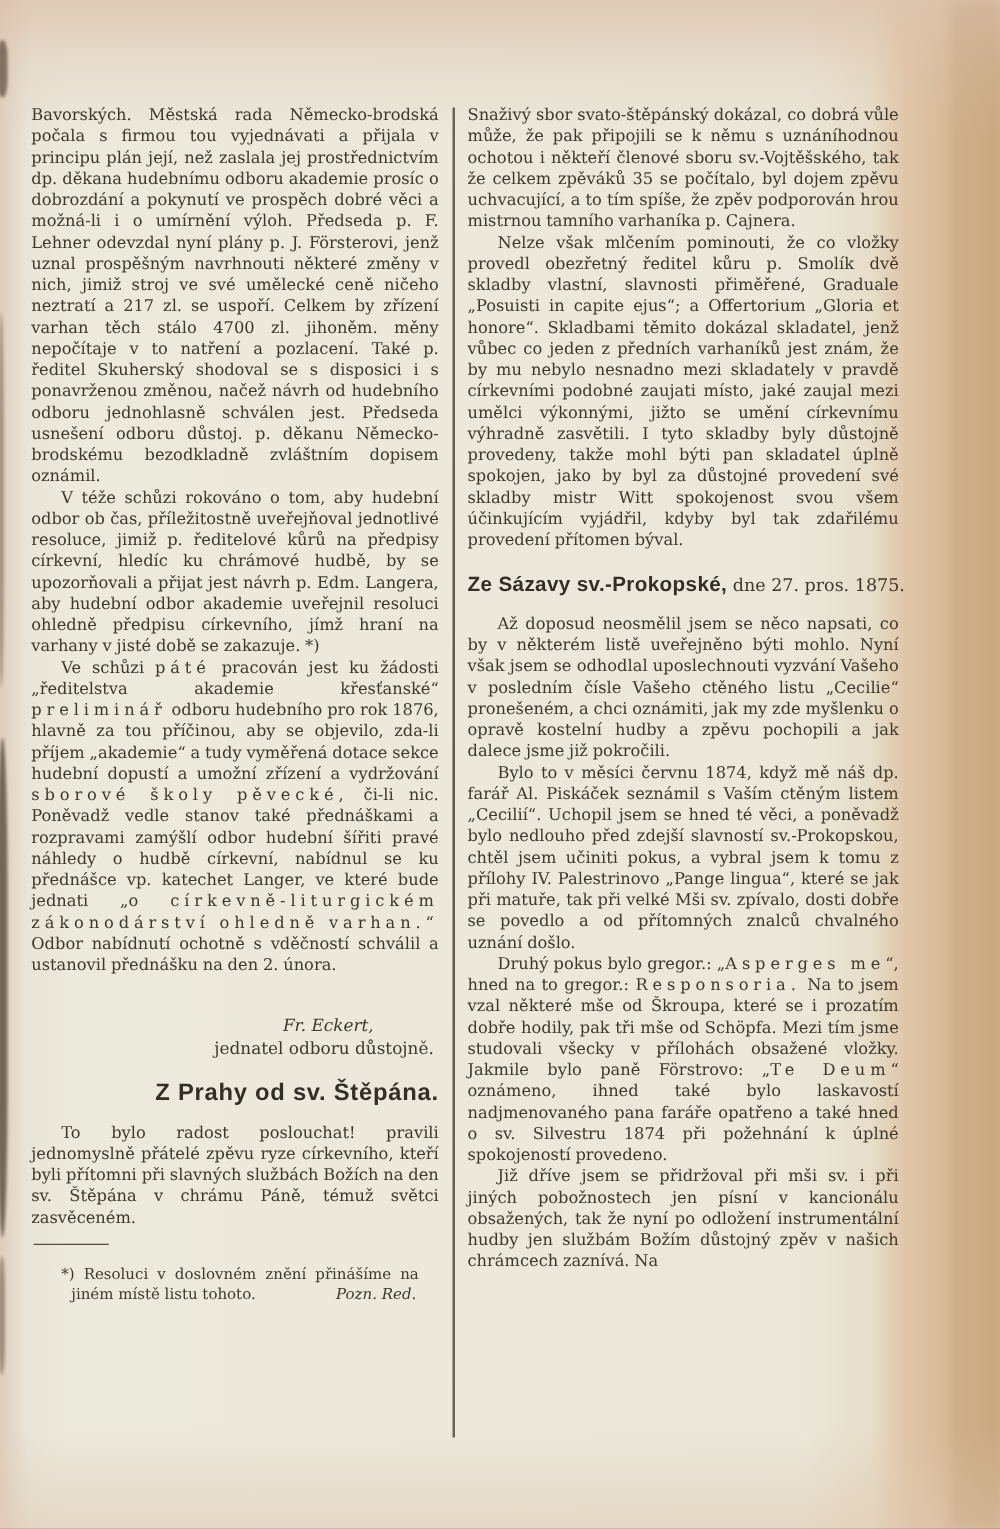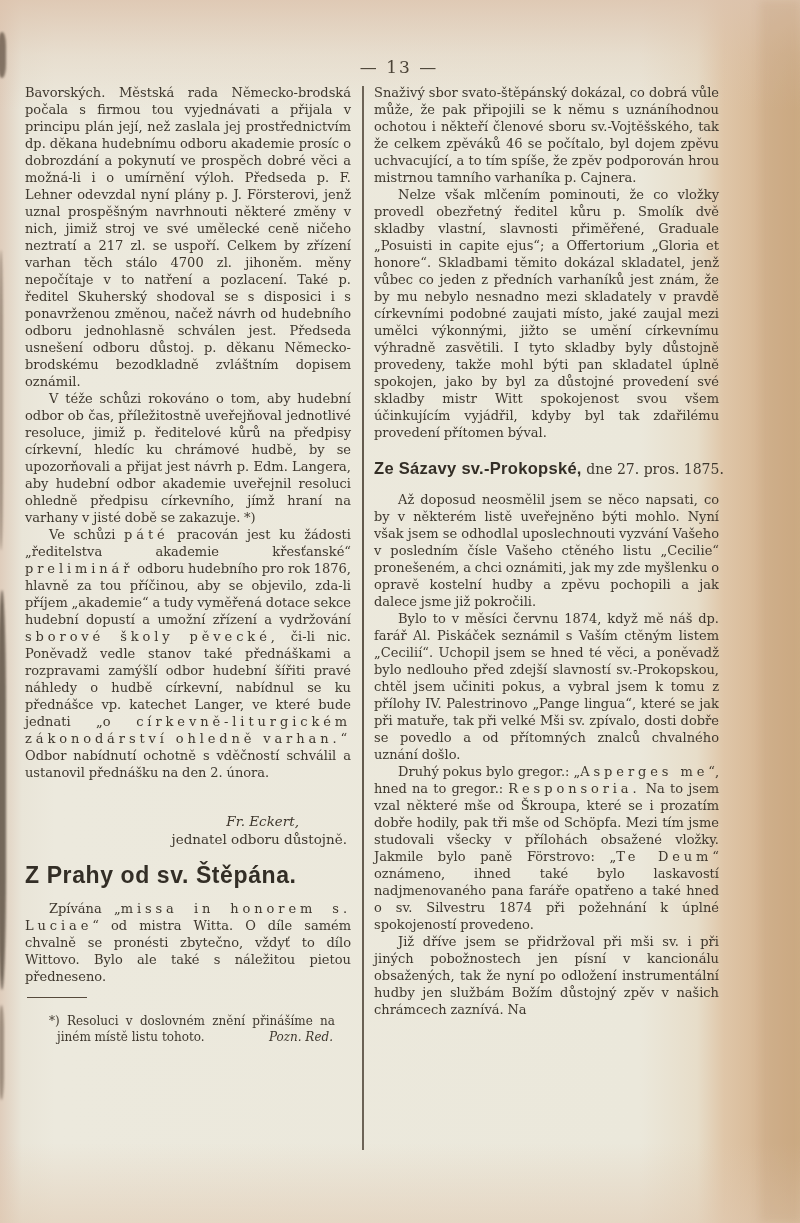--- a/index.html
+++ b/index.html
@@ -62,7 +62,6 @@
   <div class="mark m4"></div>
   <div class="mark m5"></div>
 
-  <div class="page-header">— 13 —</div>
 
   <div class="content">
     <div class="columns">

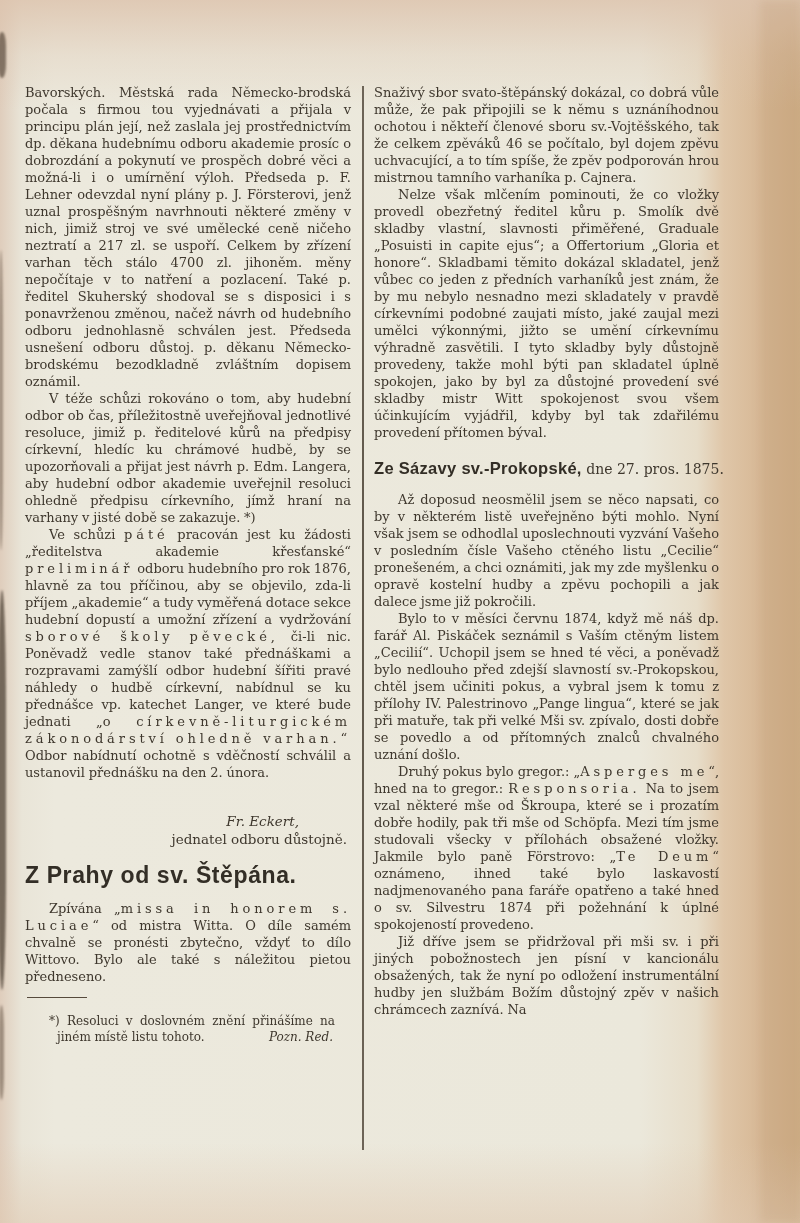--- a/index.html
+++ b/index.html
@@ -82,7 +82,7 @@
         </div>
       <div class="divider"></div>
       <div class="col-right" id="col-right">
-          <p class="body-p noind"><span>Snaživý sbor svato-štěpánský dokázal, co dobrá vůle může, že pak připojili se k němu s uznáníhodnou ochotou i někteří členové sboru sv.-Vojtěšského, tak že celkem zpěváků 46 se počítalo, byl dojem zpěvu uchvacující, a to tím spíše, že zpěv podporován hrou mistrnou tamního varhaníka p. Cajnera.</span></p>
+          <p class="body-p noind"><span>Snaživý sbor svato-štěpánský dokázal, co dobrá vůle může, že pak připojili se k němu s uznáníhodnou ochotou i někteří členové sboru sv.-Vojtěšského, tak že celkem zpěváků 35 se počítalo, byl dojem zpěvu uchvacující, a to tím spíše, že zpěv podporován hrou mistrnou tamního varhaníka p. Cajnera.</span></p>
           <p class="body-p ind"><span>Nelze však mlčením pominouti, že co vložky provedl obezřetný ředitel kůru p. Smolík dvě skladby vlastní, slavnosti přiměřené, Graduale „Posuisti in capite ejus“; a Offertorium „Gloria et honore“. Skladbami těmito dokázal skladatel, jenž vůbec co jeden z předních varhaníků jest znám, že by mu nebylo nesnadno mezi skladately v pravdě církevními podobné zaujati místo, jaké zaujal mezi umělci výkonnými, jižto se umění církevnímu výhradně zasvětili. I tyto skladby byly důstojně provedeny, takže mohl býti pan skladatel úplně spokojen, jako by byl za důstojné provedení své skladby mistr Witt spokojenost svou všem účinkujícím vyjádřil, kdyby byl tak zdařilému provedení přítomen býval.</span></p>
           <h2 class="col-heading"><span class="s-bold-sans">Ze Sázavy sv.-Prokopské,</span><span> dne 27. pros. 1875.</span></h2>
           <p class="body-p ind"><span>Až doposud neosmělil jsem se něco napsati, co by v některém listě uveřejněno býti mohlo. Nyní však jsem se odhodlal uposlechnouti vyzvání Vašeho v posledním čísle Vašeho ctěného listu „Cecilie“ pronešeném, a chci oznámiti, jak my zde myšlenku o opravě kostelní hudby a zpěvu pochopili a jak dalece jsme již pokročili.</span></p>

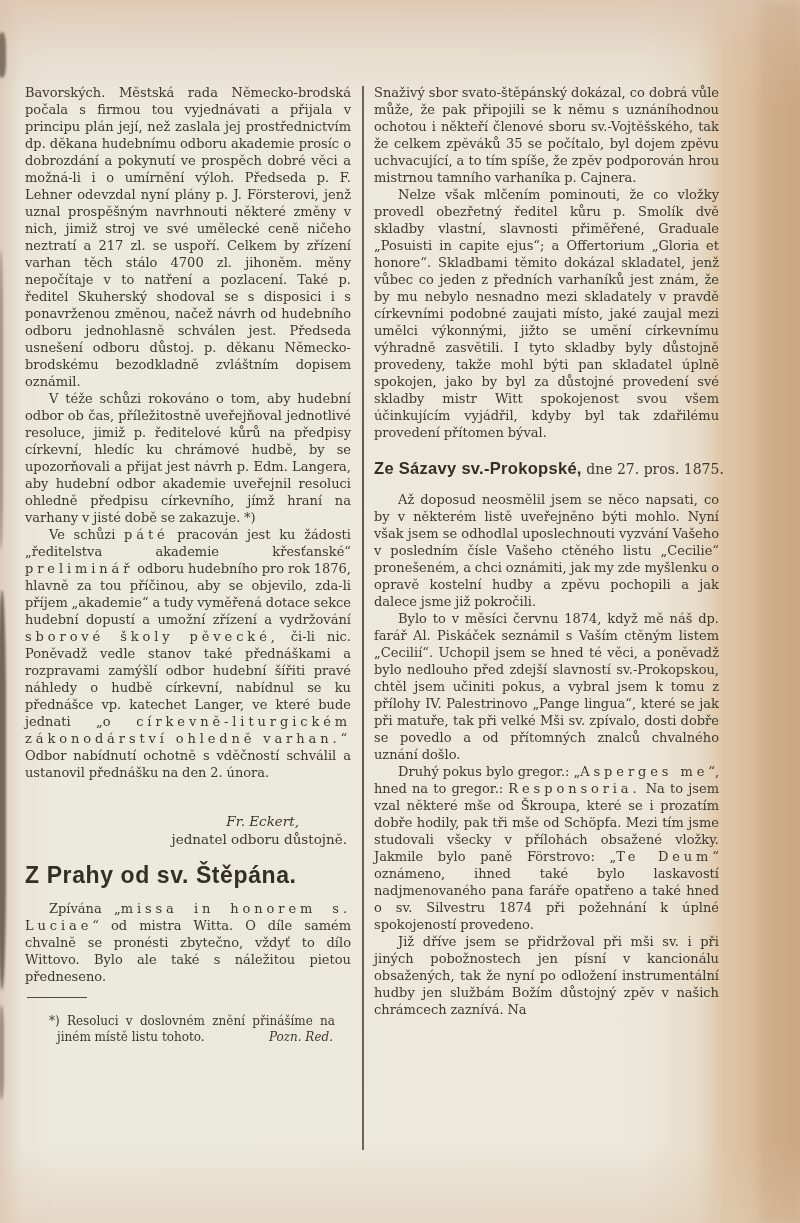--- a/index.html
+++ b/index.html
@@ -32,7 +32,7 @@
   .s-italic{font-style:italic;}
   .s-bold-sans{font-family:"Liberation Sans",sans-serif;font-weight:bold;font-size:16.5px;letter-spacing:.3px;color:#332e26;}
   .col-heading{
-    text-align:left;font-weight:normal;font-size:14px;line-height:22px;
+    text-align:right;font-weight:normal;font-size:14px;line-height:22px;
     margin:16px 0 11px;white-space:nowrap;
   }
   .col-heading.lg .s-bold-sans{font-size:23px;letter-spacing:.6px;}

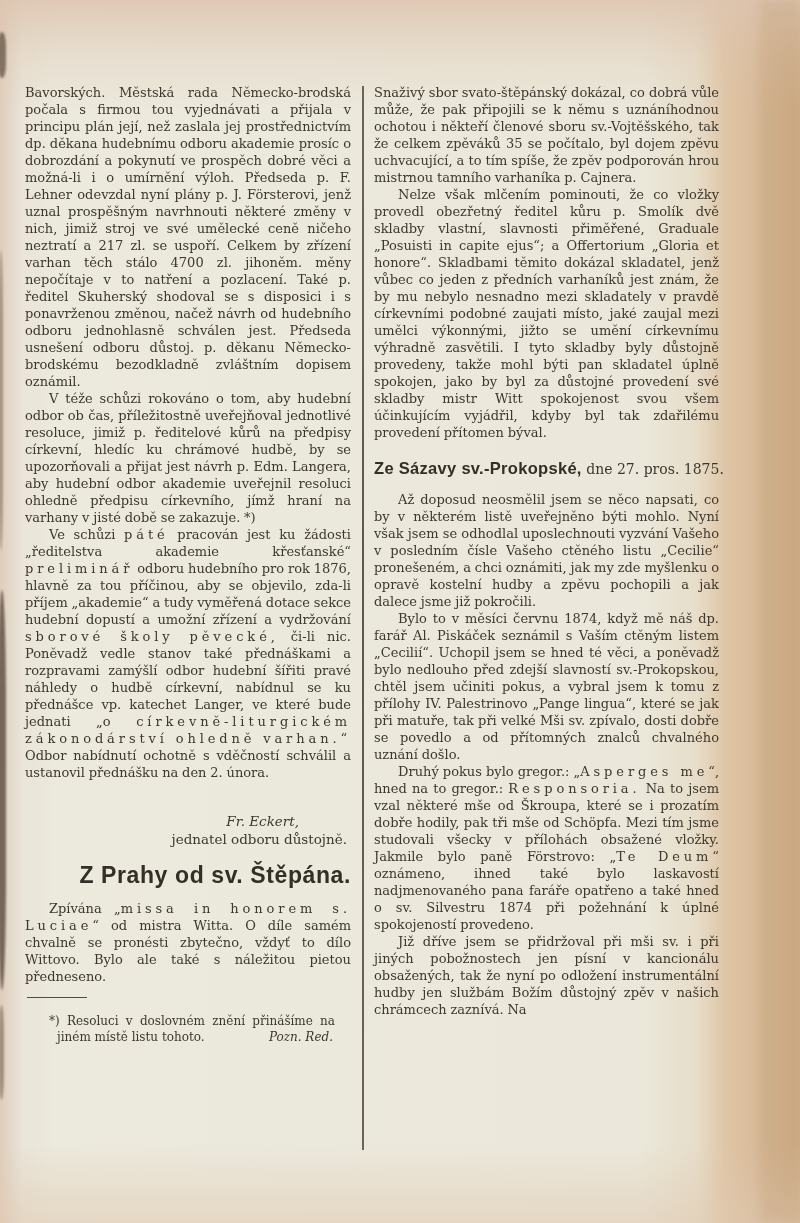--- a/index.html
+++ b/index.html
@@ -35,7 +35,7 @@
     text-align:right;font-weight:normal;font-size:14px;line-height:22px;
     margin:16px 0 11px;white-space:nowrap;
   }
-  .col-heading.lg .s-bold-sans{font-size:23px;letter-spacing:.6px;}
+  .col-heading.lg .s-bold-sans{font-size:19px;letter-spacing:.6px;}
   .signature{margin:3px 0 0;}
   .sig-line{text-align:right;font-size:13.5px;line-height:18px;}
   .footnote{margin-top:12px;position:relative;}

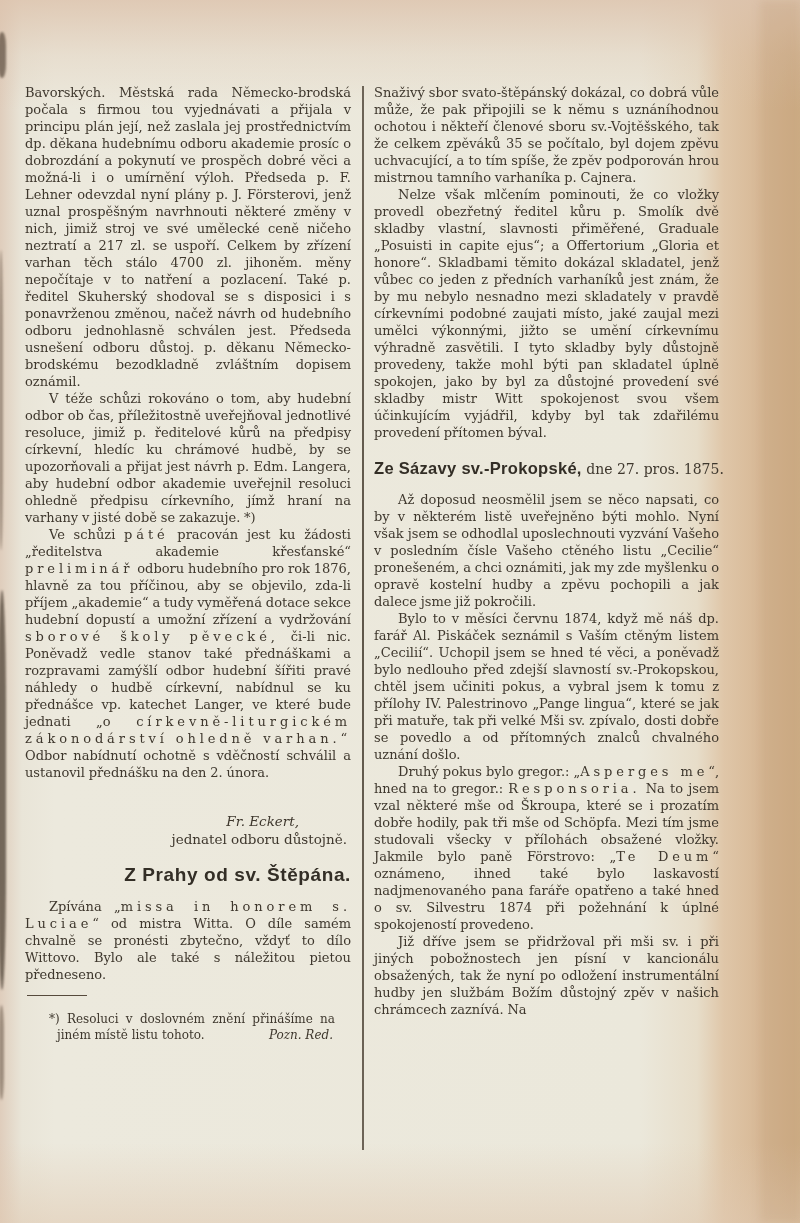--- a/index.html
+++ b/index.html
@@ -74,6 +74,7 @@
             <div class="sig-line" style="padding-right: 4px;">jednatel odboru důstojně.</div>
           </div>
           <h2 class="col-heading lg"><span class="s-bold-sans">Z Prahy od sv. Štěpána.</span></h2>
+          <p class="body-p ind"><span>To bylo radost poslouchat! pravili jednomyslně přátelé zpěvu ryze církevního, kteří byli přítomni při slavných službách Božích na den sv. Štěpána v chrámu Páně, témuž světci zasvěceném.</span></p>
           <p class="body-p ind"><span>Zpívána „</span><span class="s-spaced">missa in honorem s. Luciae</span><span>“ od mistra Witta. O díle samém chvalně se pronésti zbytečno, vždyť to dílo Wittovo. Bylo ale také s náležitou pietou předneseno.</span></p>
           <div class="footnote">
             <div class="fn-rule"></div>

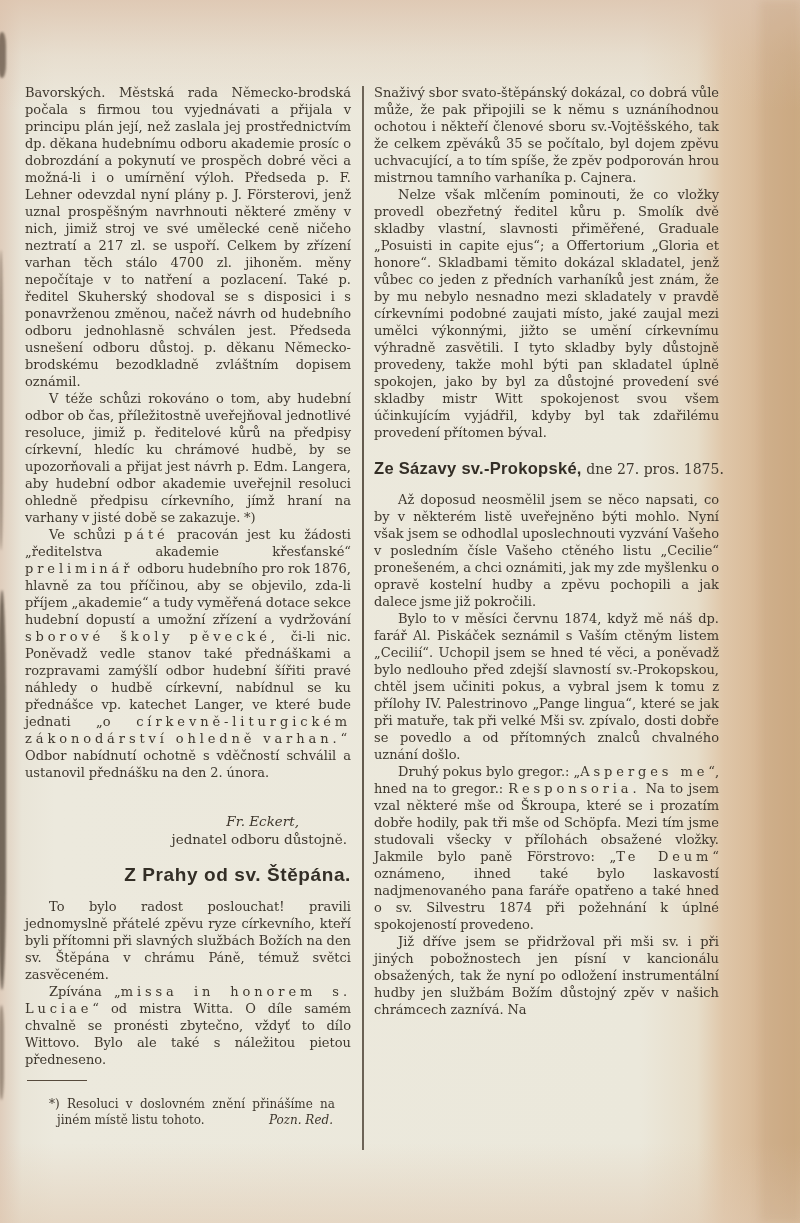--- a/index.html
+++ b/index.html
@@ -75,7 +75,6 @@
           </div>
           <h2 class="col-heading lg"><span class="s-bold-sans">Z Prahy od sv. Štěpána.</span></h2>
           <p class="body-p ind"><span>To bylo radost poslouchat! pravili jednomyslně přátelé zpěvu ryze církevního, kteří byli přítomni při slavných službách Božích na den sv. Štěpána v chrámu Páně, témuž světci zasvěceném.</span></p>
-          <p class="body-p ind"><span>Zpívána „</span><span class="s-spaced">missa in honorem s. Luciae</span><span>“ od mistra Witta. O díle samém chvalně se pronésti zbytečno, vždyť to dílo Wittovo. Bylo ale také s náležitou pietou předneseno.</span></p>
           <div class="footnote">
             <div class="fn-rule"></div>
             <p class="fn-text">*) Resoluci v doslovném znění přinášíme na jiném místě listu tohoto.<span class="fn-note">Pozn. Red.</span></p>

